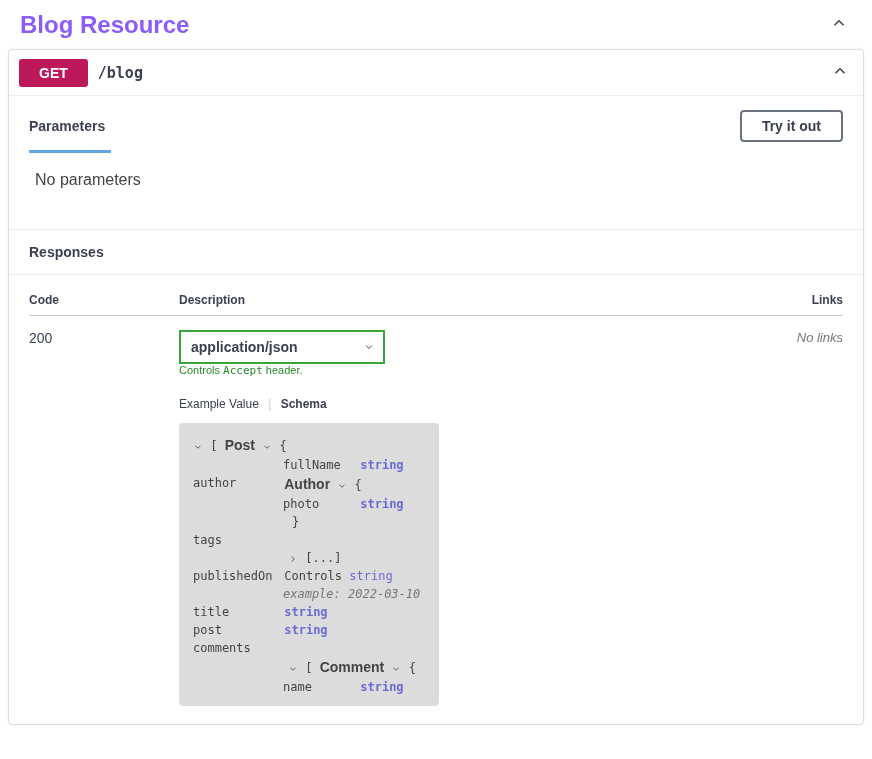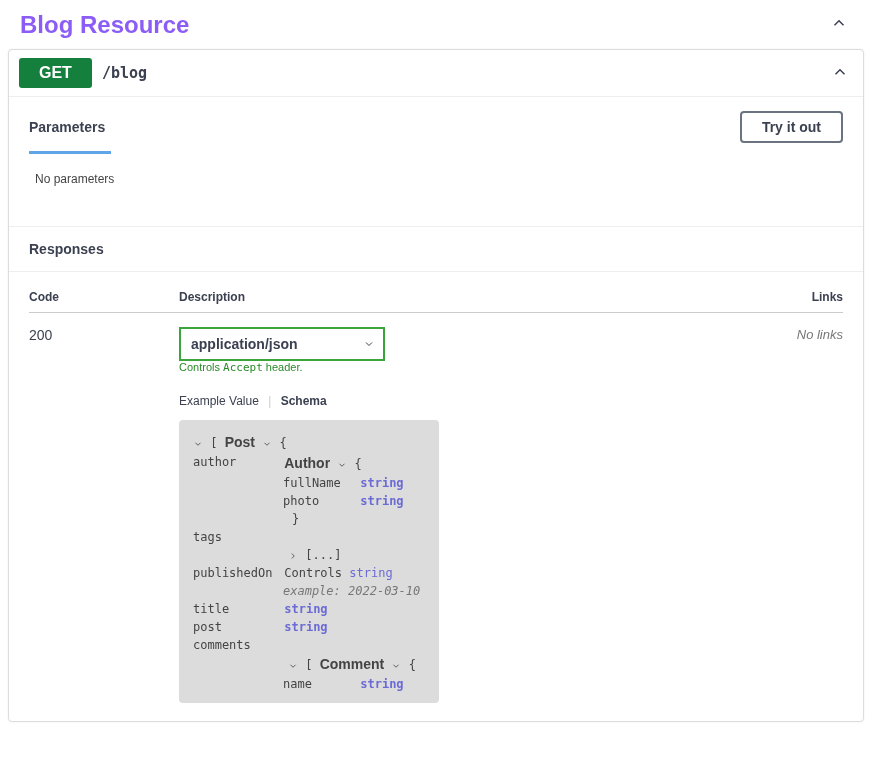--- a/index.html
+++ b/index.html
@@ -49,10 +49,10 @@
   border-bottom: 1px solid #eee;
 }
 .method-badge {
-  background: #15803d;
+  background: #be185d;
   color: #fff;
   font-weight: 700;
-  font-size: 16px;
+  font-size: 14px;
   padding: 6px 20px;
   border-radius: 3px;
   margin-right: 10px;

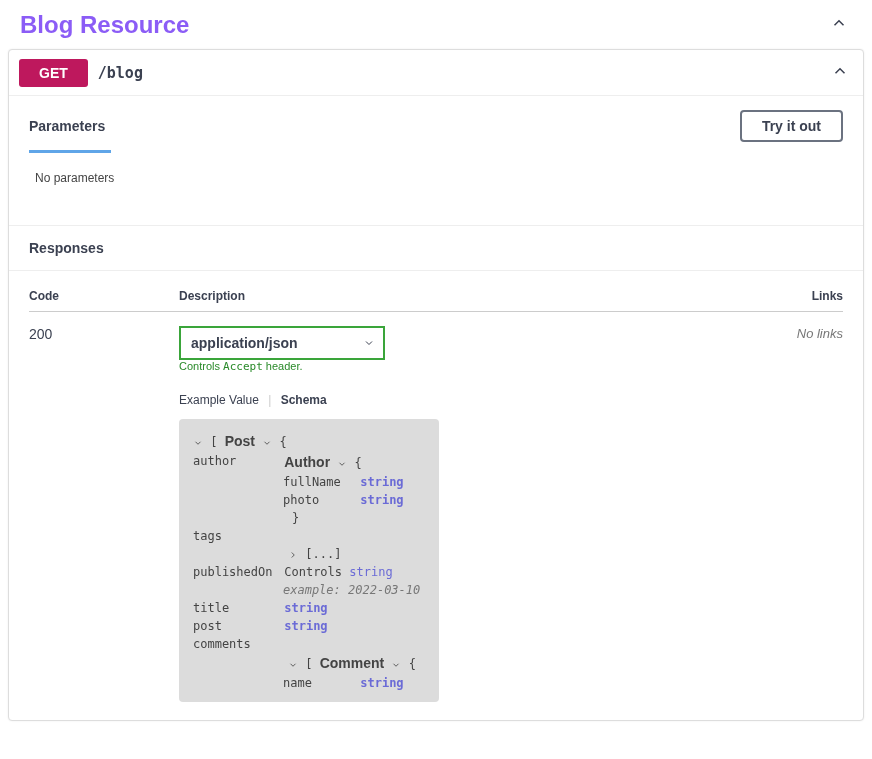--- a/index.html
+++ b/index.html
@@ -96,7 +96,7 @@
 .no-params {
   padding: 18px 26px 40px 26px;
   color: #444;
-  font-size: 12px;
+  font-size: 16px;
 }
 .responses-header {
   padding: 14px 20px;

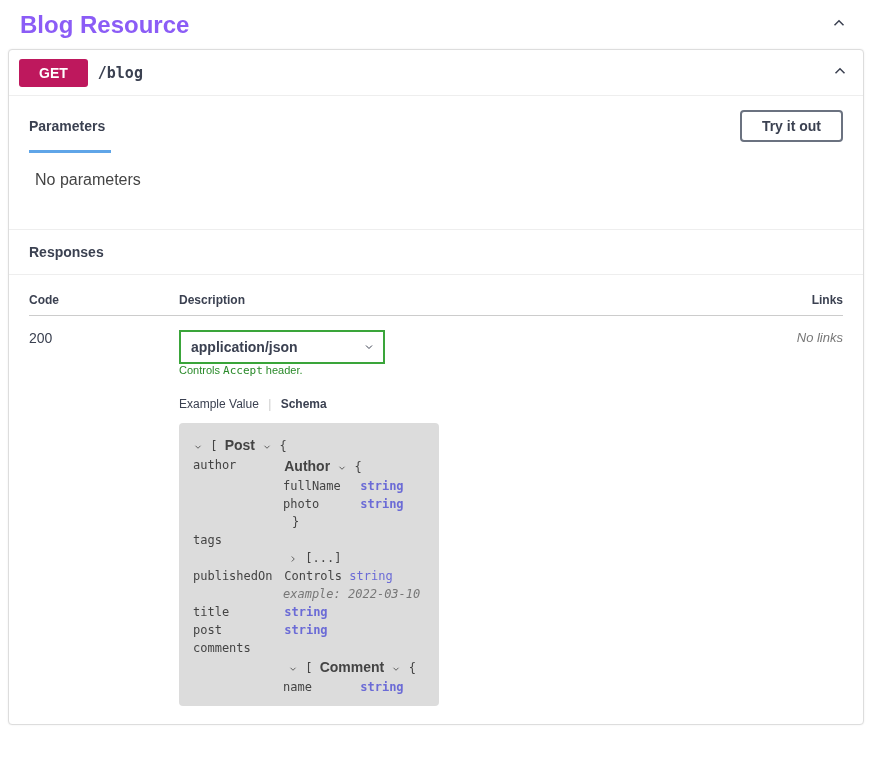--- a/index.html
+++ b/index.html
@@ -283,6 +283,7 @@
                 </svg>
               <span> {</span>
             </div>
+            <div class="schema-line schema-indent2"><span class="fld-name2">fullName</span> <span class="type-str">string</span></div>
             <div class="schema-line"><span class="fld-name">author</span>
               <span class="model-name">Author</span>
               <svg class="caret" viewBox="0 0 24 24">
@@ -290,7 +291,6 @@
                 </svg>
               <span> {</span>
             </div>
-            <div class="schema-line schema-indent2"><span class="fld-name2">fullName</span> <span class="type-str">string</span></div>
             <div class="schema-line schema-indent2"><span class="fld-name2">photo</span> <span class="type-str">string</span></div>
             <div class="schema-line schema-indent2" style="padding-left:99px;">}</div>
             <div class="schema-line"><span class="fld-name">tags</span></div>

